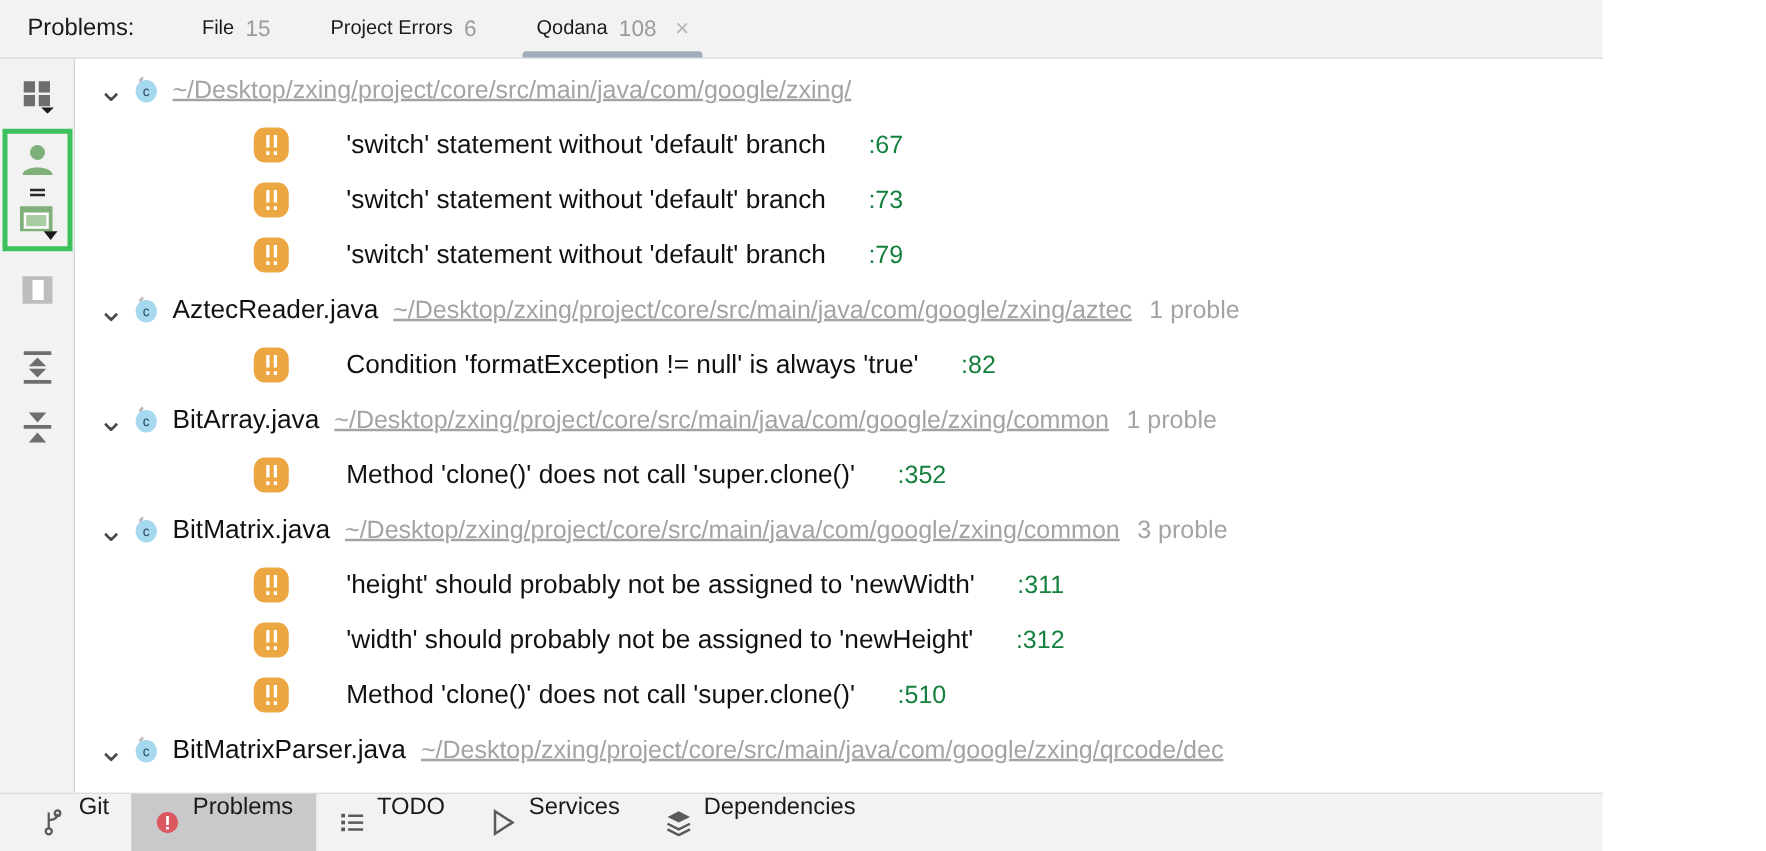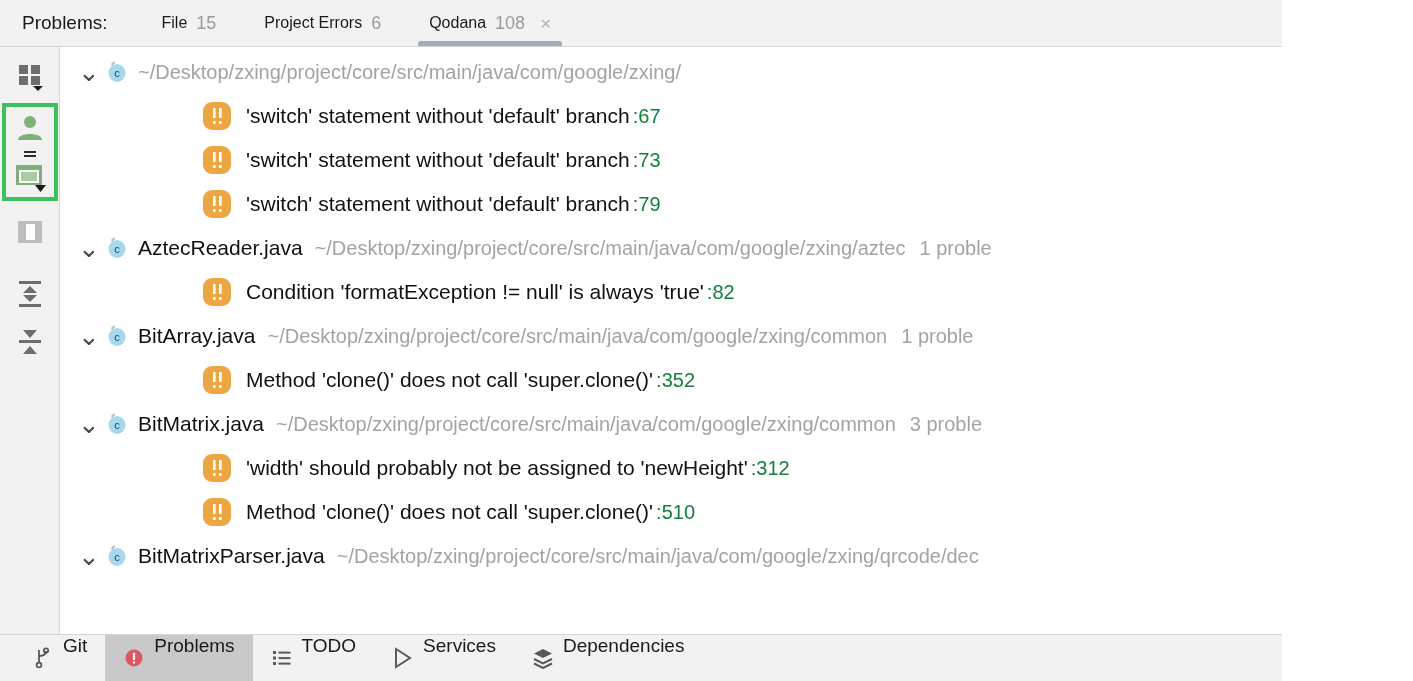--- a/index.html
+++ b/index.html
@@ -132,6 +132,7 @@
   .fpath {
     font-size: 20px;
     color: #a3a3a3;
+    text-decoration: underline;
   }
   .fcount {
     font-size: 20px;

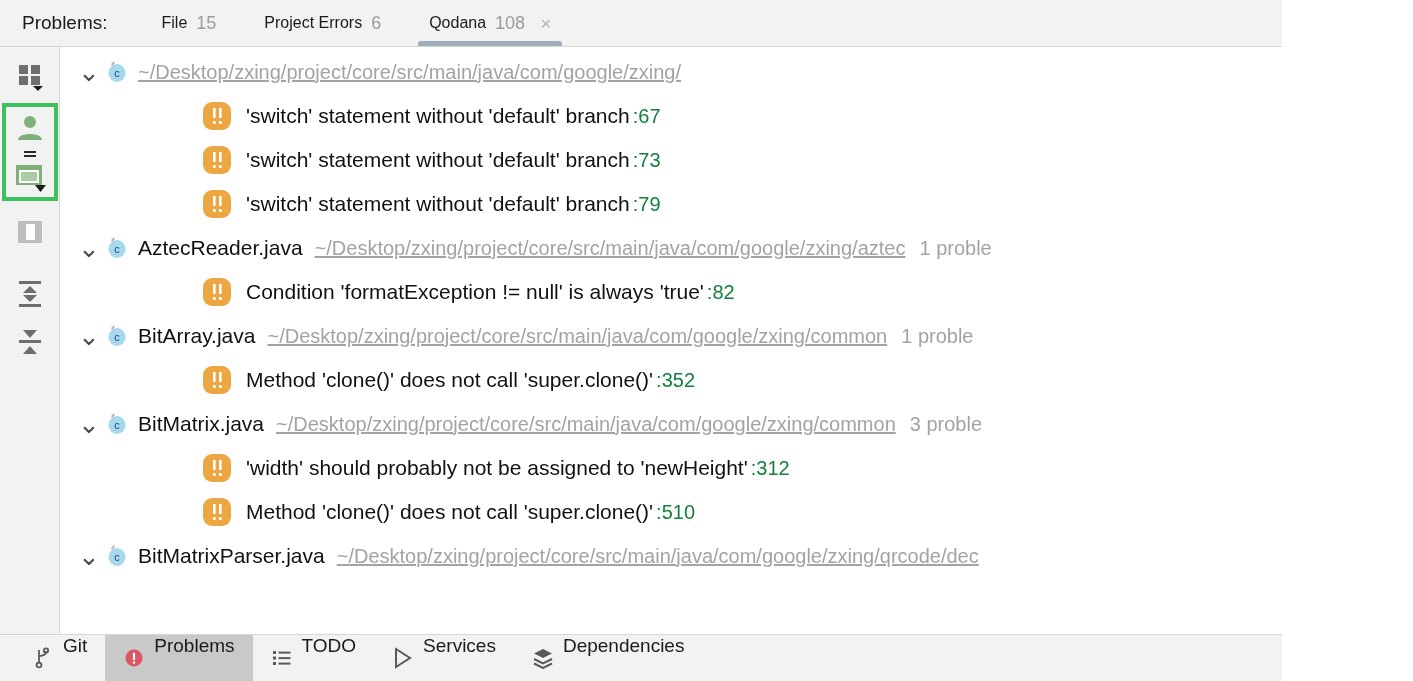--- a/index.html
+++ b/index.html
@@ -140,7 +140,7 @@
     margin-left: 14px;
   }
 
-  .row.problem { padding-left: 142px; }
+  .row.problem { padding-left: 142px; gap: 31px; }
   .warn-wrap {
     width: 34px; flex: 0 0 34px;
     display: flex; align-items: center;

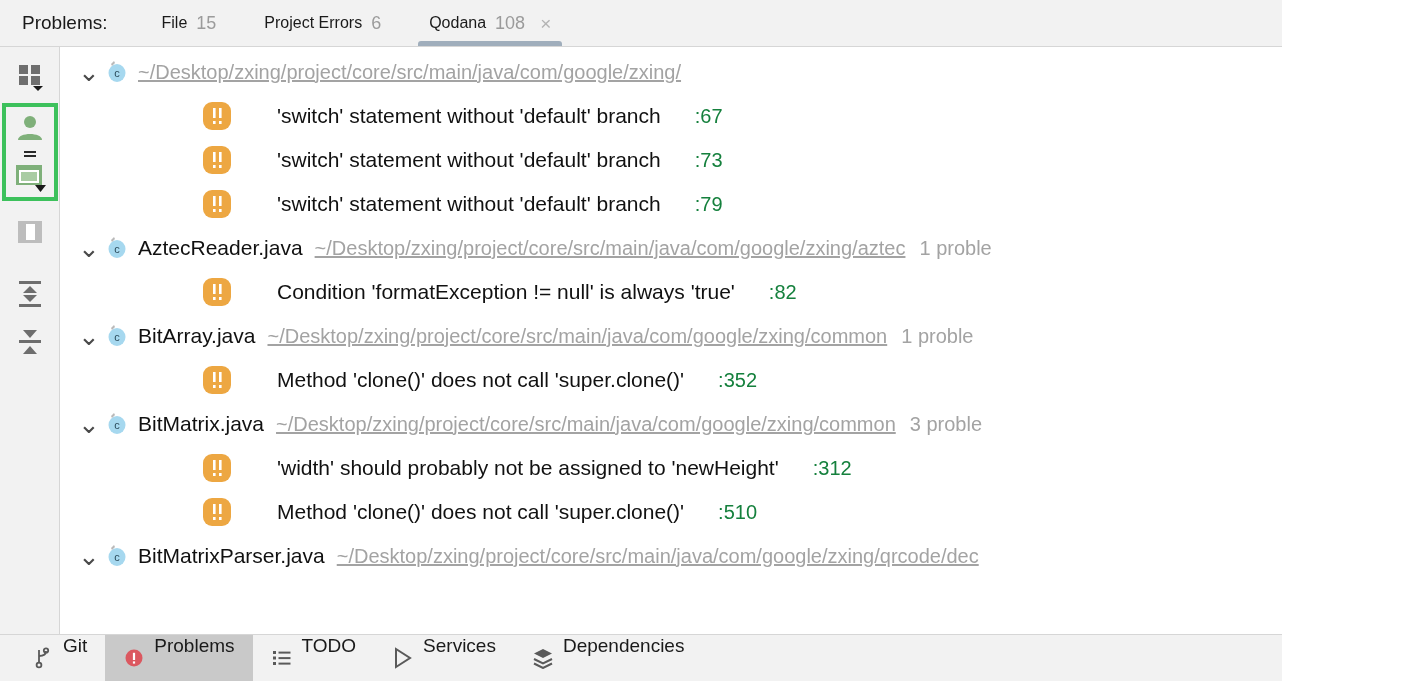--- a/index.html
+++ b/index.html
@@ -382,6 +382,19 @@
               <rect x="17" y="20" width="2.6" height="3" fill="#ffffff"></rect>
             </svg>
           </span>
+          <span class="ptext">'height' should probably not be assigned to 'newWidth'</span>
+          <span class="pline">:311</span>
+        </div>
+        <div class="row problem">
+          <span class="warn-wrap">
+            <svg width="30" height="30" viewBox="0 0 30 30">
+              <rect x="1" y="1" width="28" height="28" rx="9" fill="#eda742"></rect>
+              <rect x="11" y="7" width="2.6" height="10" fill="#ffffff"></rect>
+              <rect x="11" y="20" width="2.6" height="3" fill="#ffffff"></rect>
+              <rect x="17" y="7" width="2.6" height="10" fill="#ffffff"></rect>
+              <rect x="17" y="20" width="2.6" height="3" fill="#ffffff"></rect>
+            </svg>
+          </span>
           <span class="ptext">'width' should probably not be assigned to 'newHeight'</span>
           <span class="pline">:312</span>
         </div>

